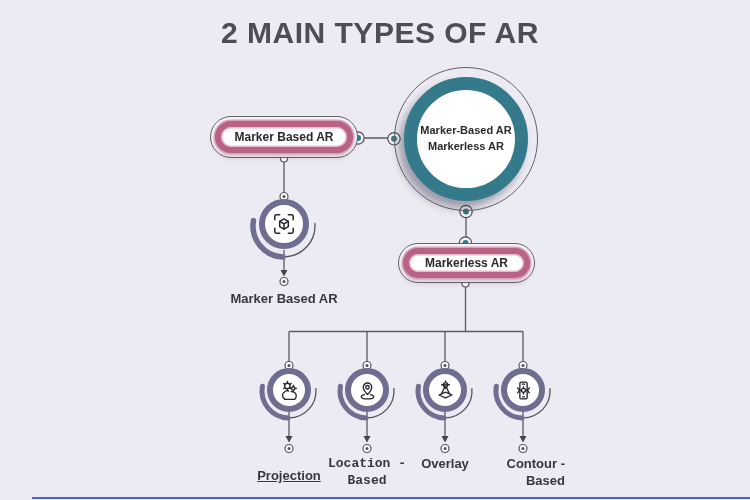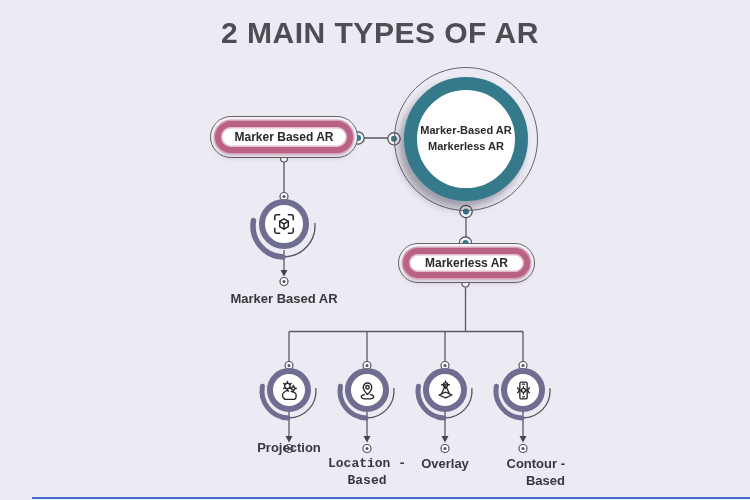--- a/index.html
+++ b/index.html
@@ -179,7 +179,7 @@
       <path d="M7.3 21.3h8.2c1.9 0 3.4-1.5 3.4-3.4v-1.2c0-1.3-.8-2.4-2-2.8l-3.2-1.1"></path>
     </svg>
   </div>
-  <div class="caption" style="left:247px;top:440px;width:84px;">Projection</div>
+  <div class="caption" style="left:247px;top:468px;width:84px;text-decoration:underline;">Projection</div>
 
   <div class="icon-node" style="left:345px;top:368px;width:44px;height:44px;">
     <svg class="glyph" width="23" height="23" viewBox="0 0 24 24" fill="none" stroke="#26262b" stroke-width="1.4" stroke-linecap="round" stroke-linejoin="round">

